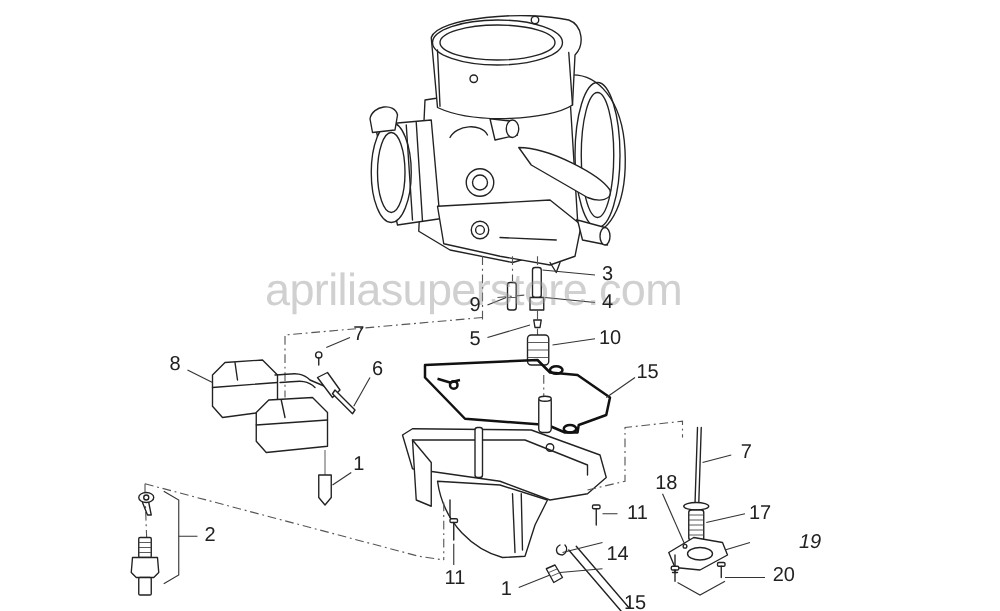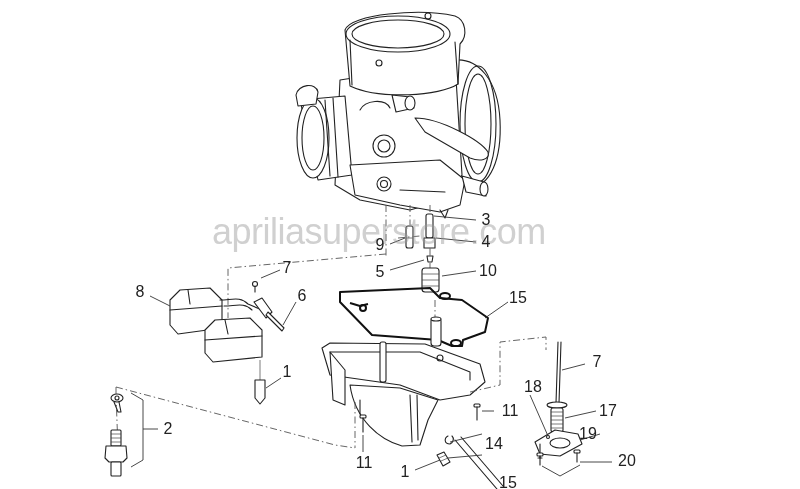--- a/index.html
+++ b/index.html
@@ -231,7 +231,7 @@
   <span class="callout" style="left: 597px; top: 362px;">7</span>
   <span class="callout" style="left: 608px; top: 411px;">17</span>
   <span class="callout" style="left: 533px; top: 387px; text-align: right;">18</span>
-  <span class="callout" style="left: 588px; top: 434px;">19</span>
+  <span class="callout" style="left: 648px; top: 434px; font-style: italic;">19</span>
   <span class="callout" style="left: 627px; top: 461px; text-align: center;">20</span>
 </div>
 

